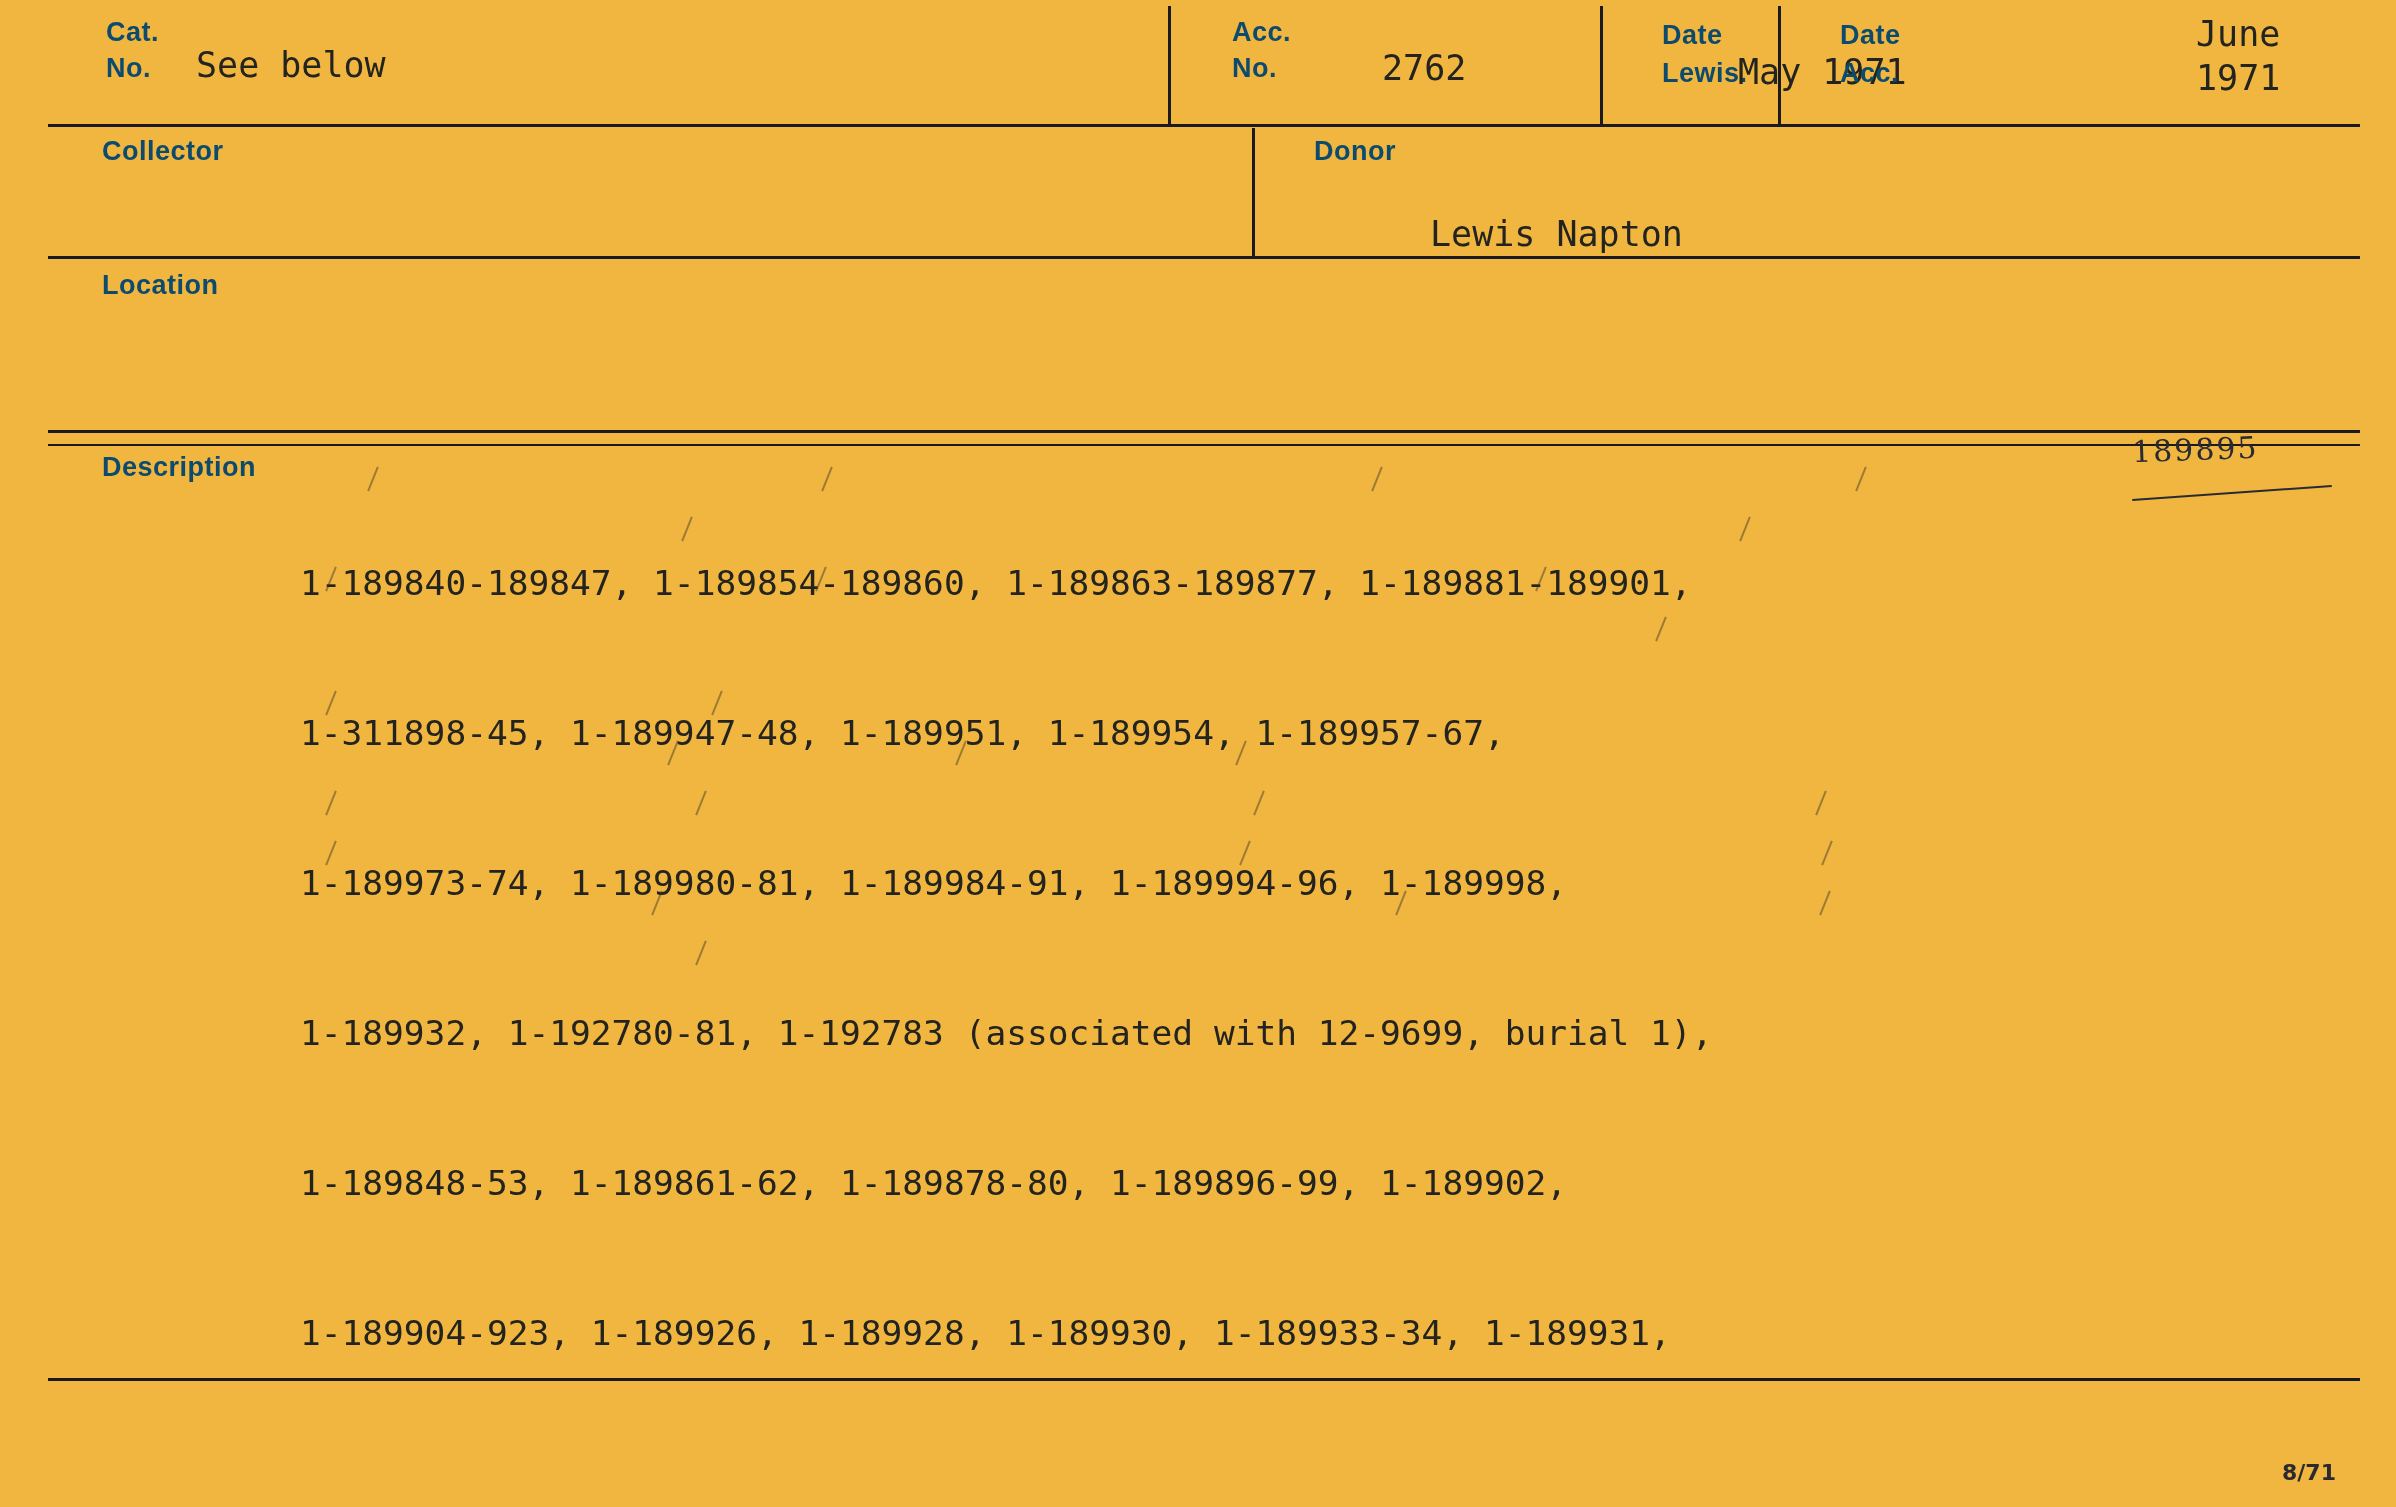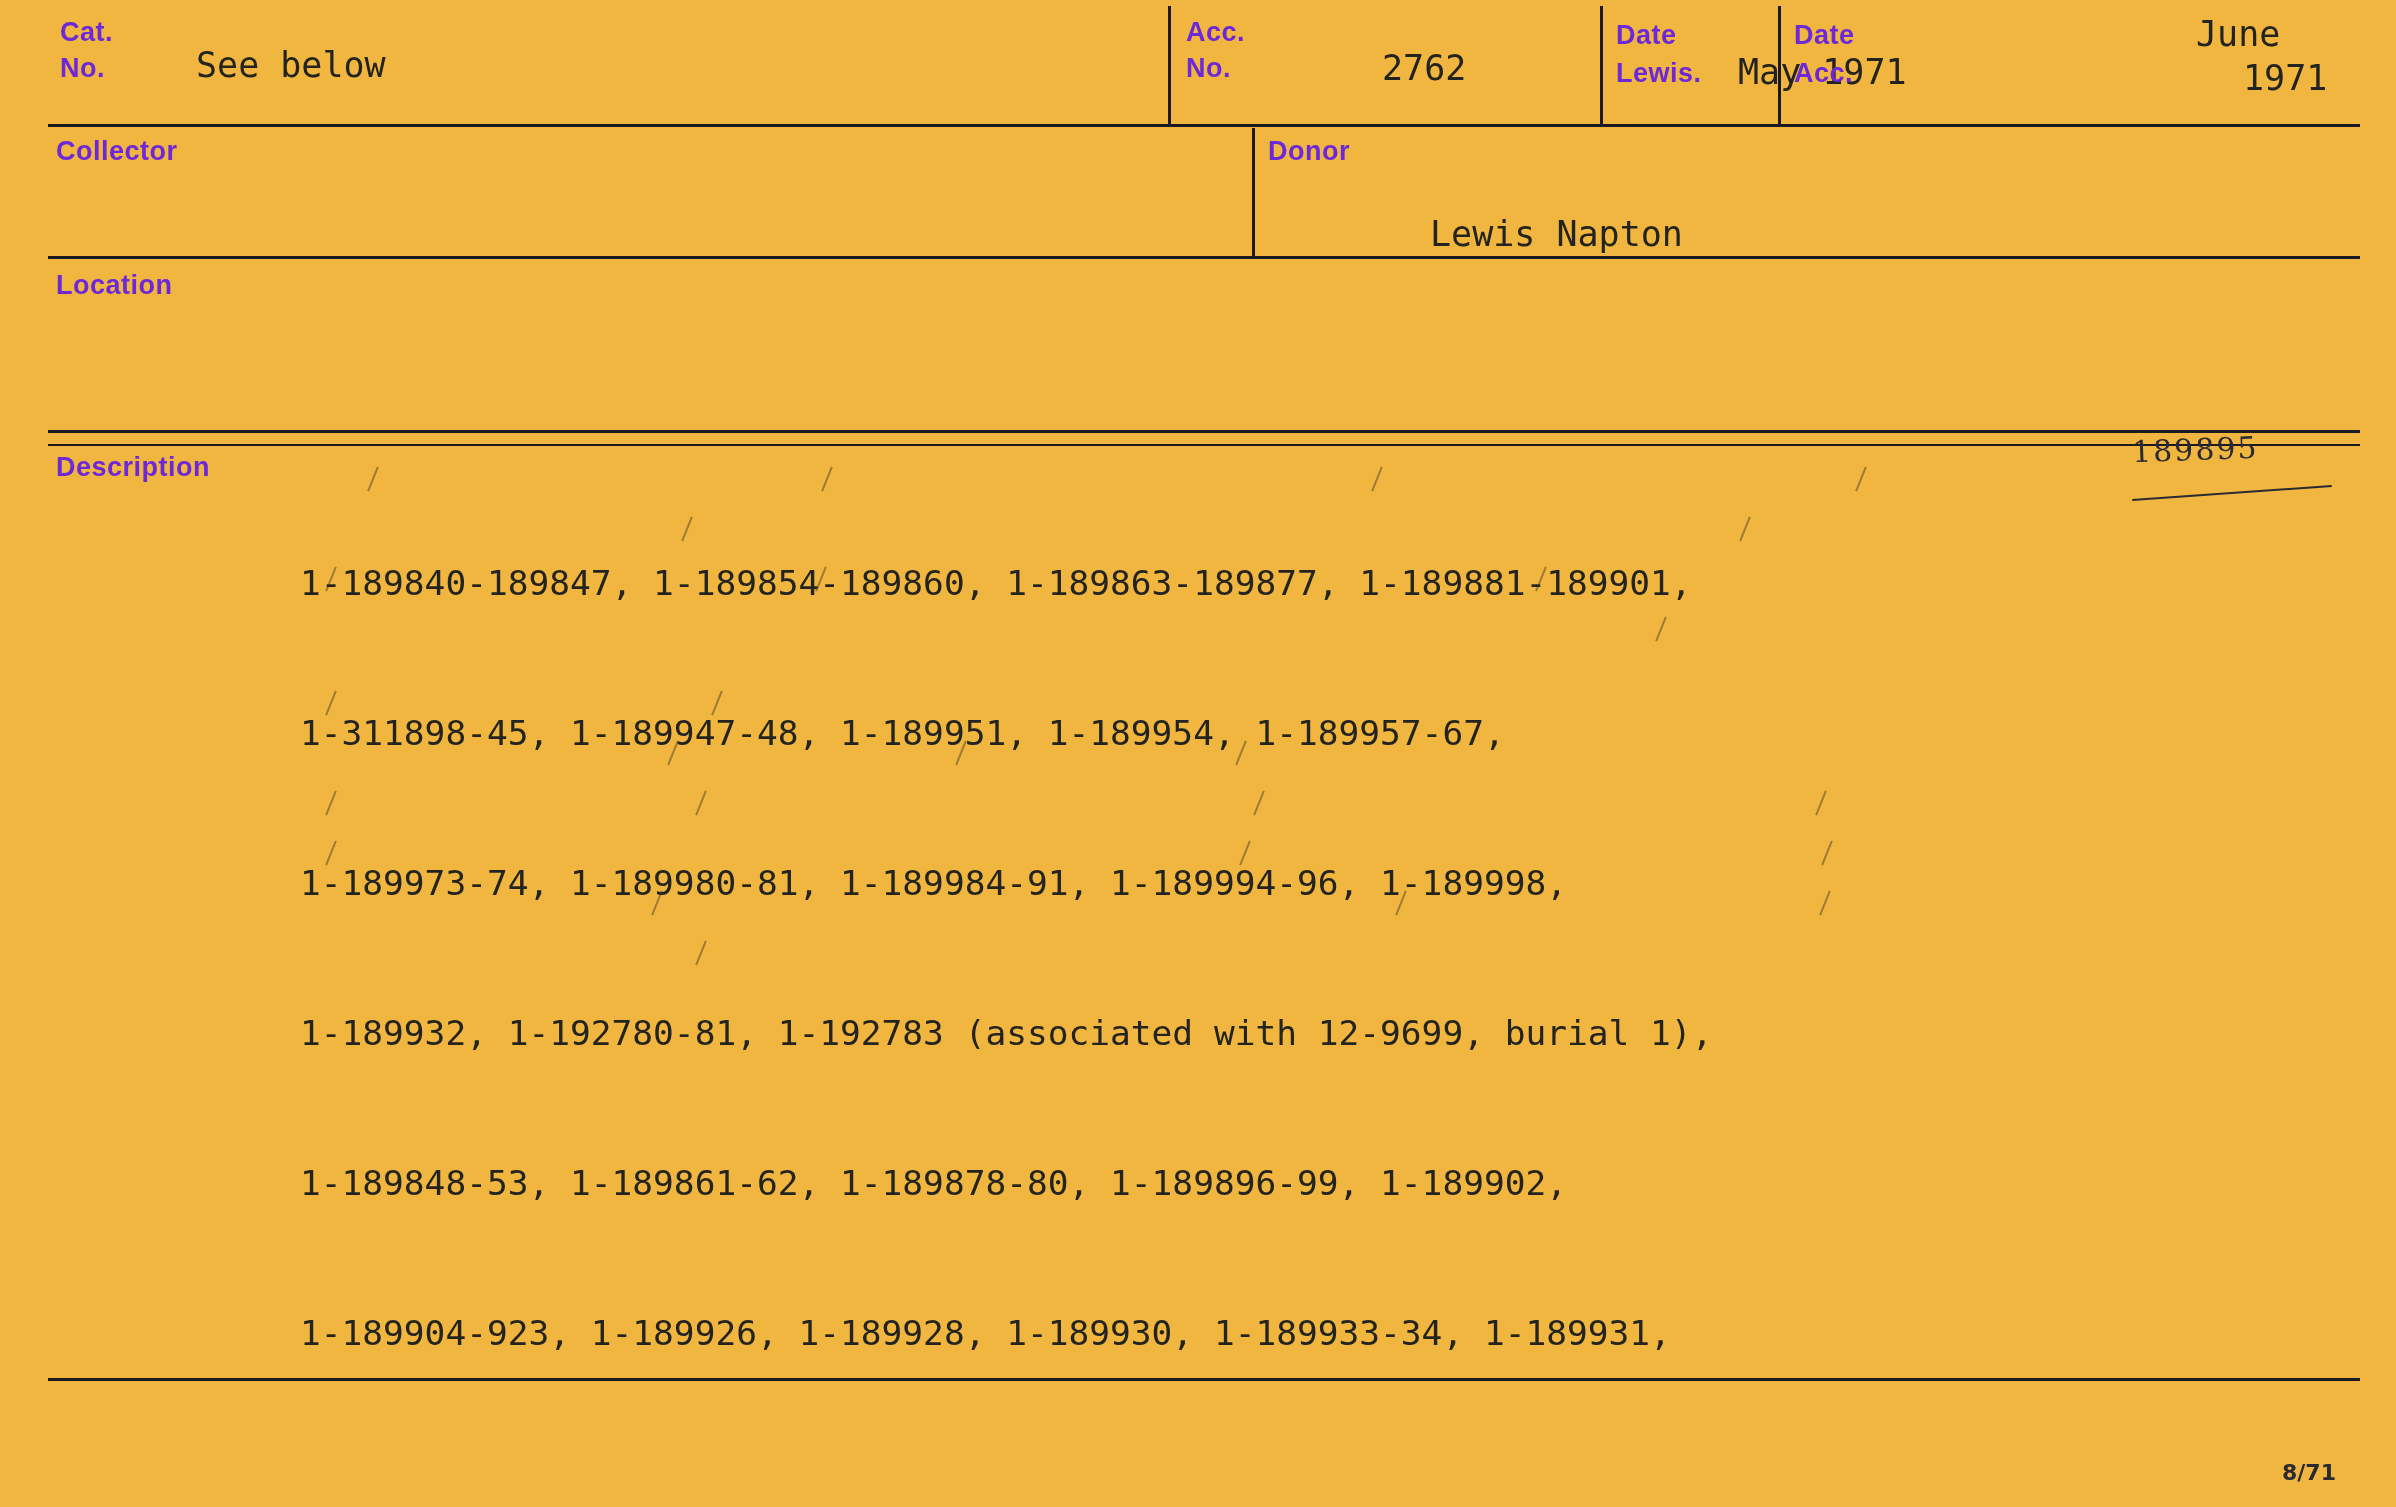--- a/index.html
+++ b/index.html
@@ -36,9 +36,10 @@
     font-family: "Liberation Sans", sans-serif;
     font-size: 27px;
     font-weight: 700;
-    color: #6d28d9;
+    color: #0c4a6e;
     letter-spacing: 0.5px;
     white-space: pre;
+    margin-left: 46px;
   }
   .typed {
     position: absolute;

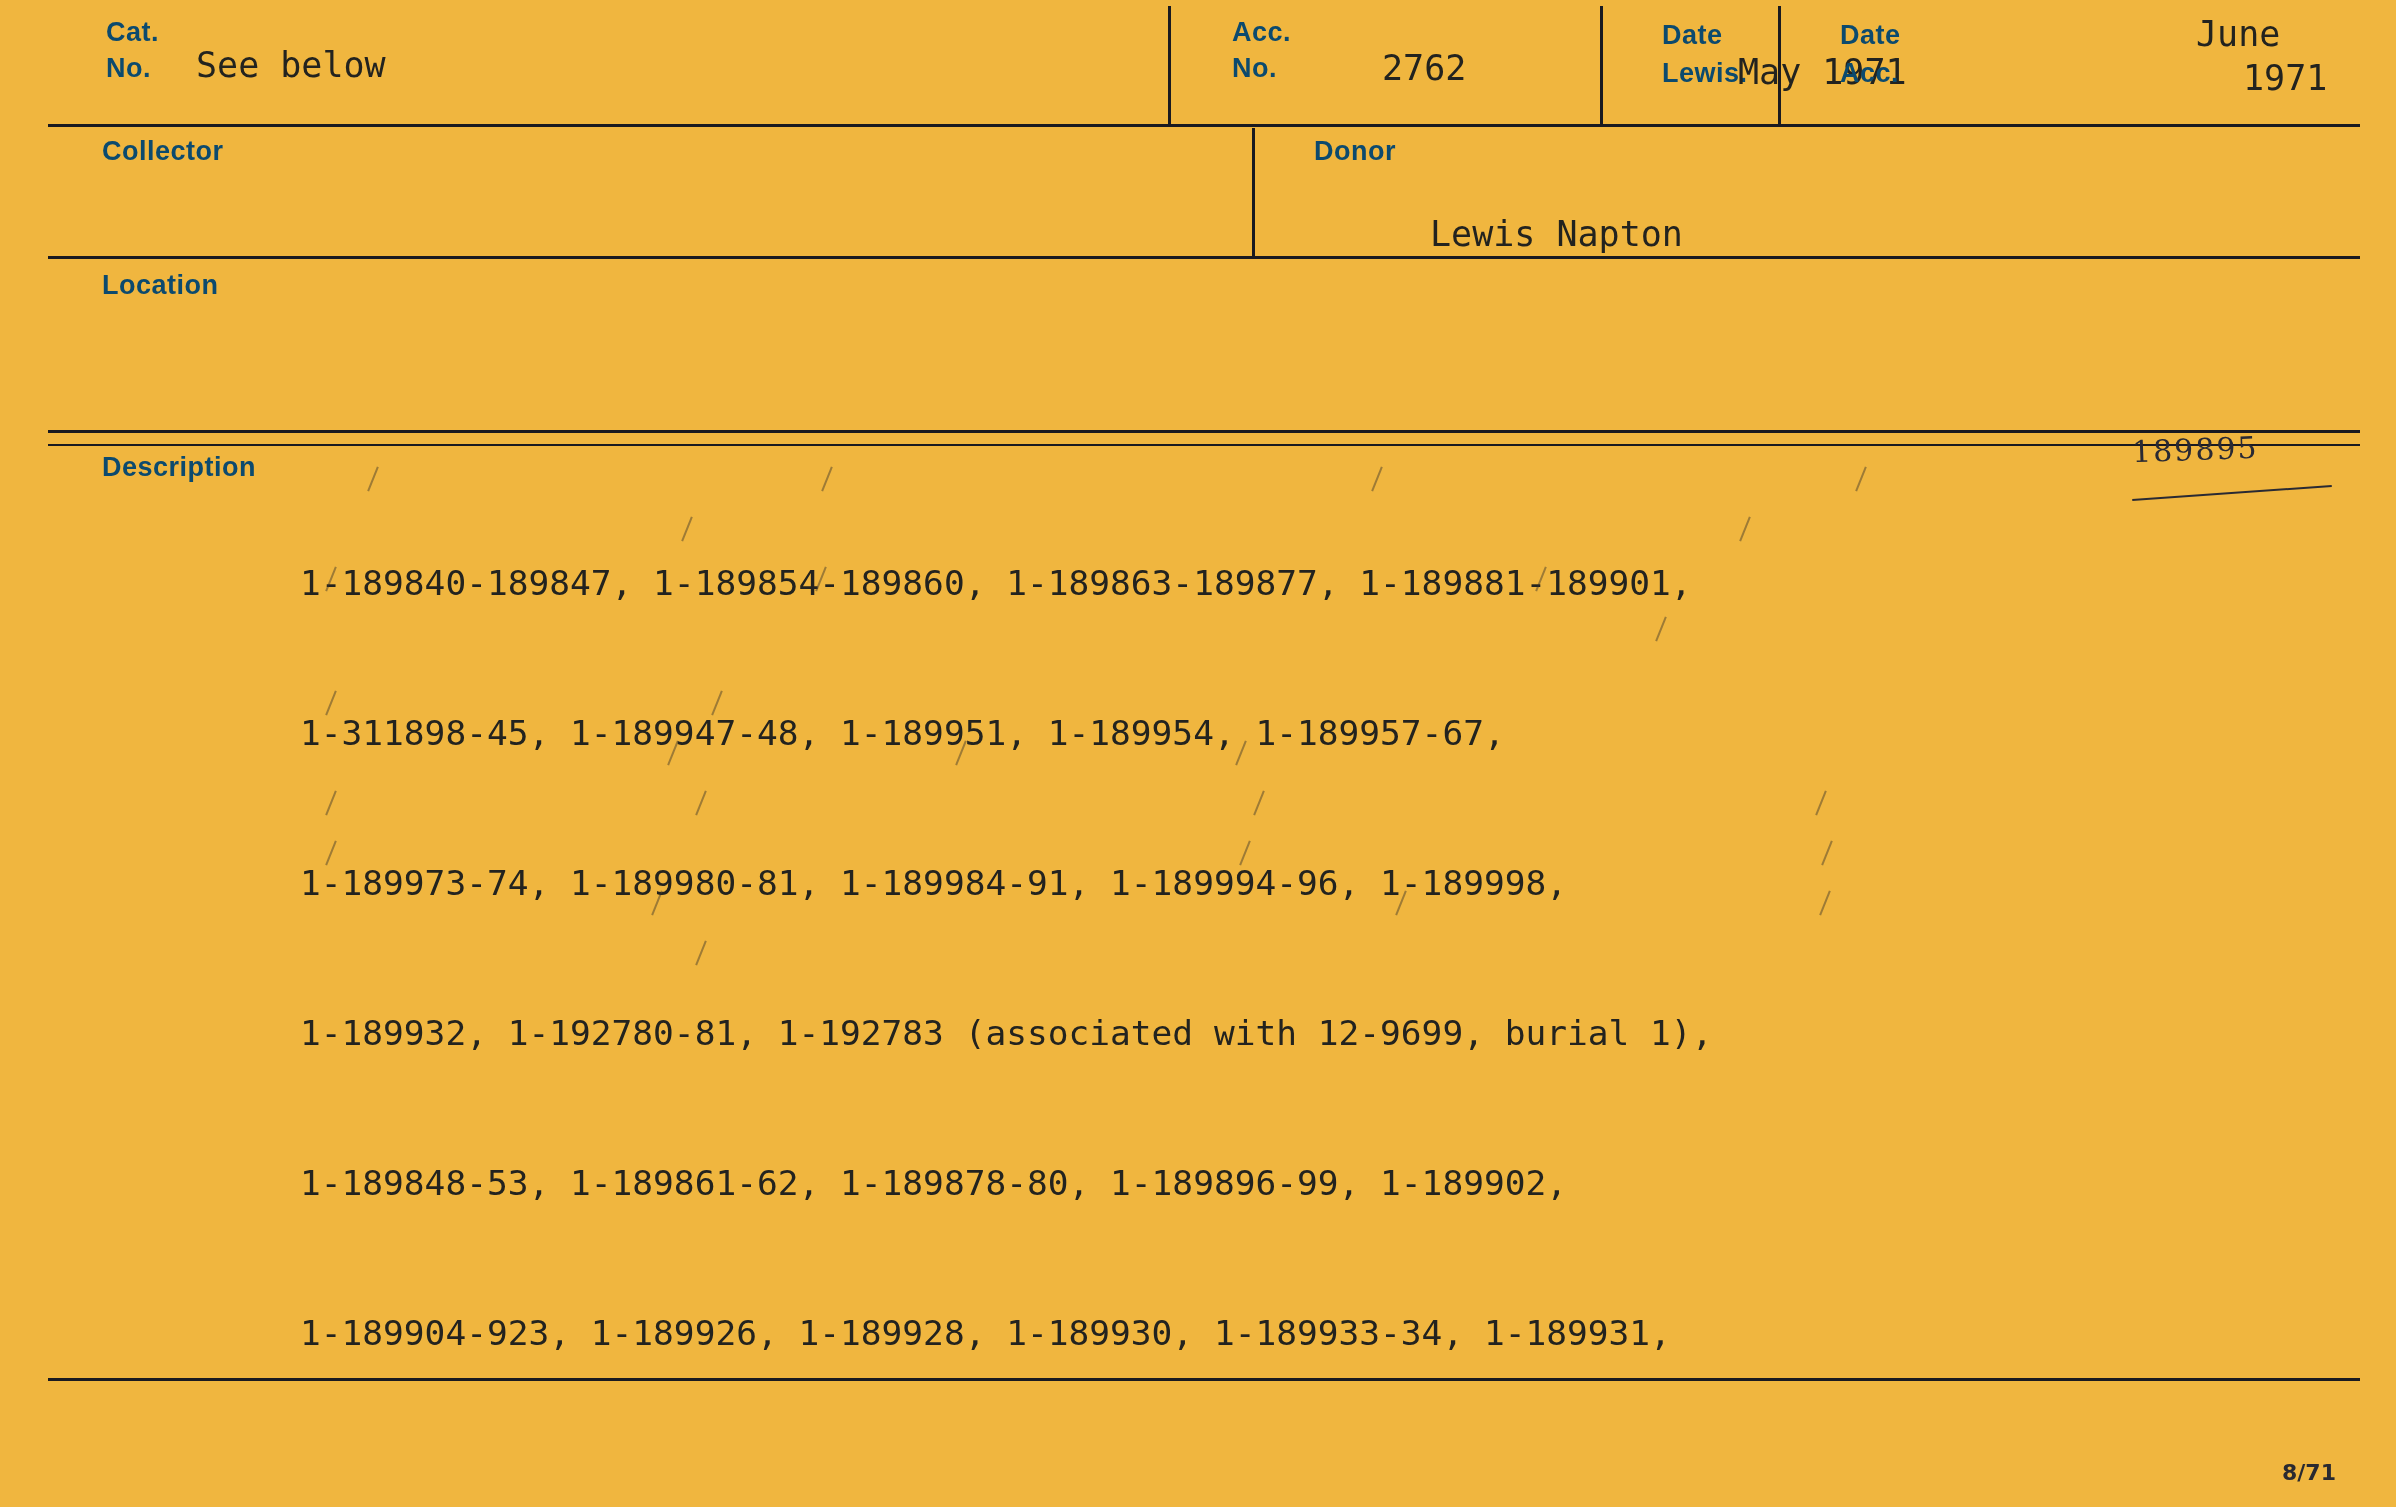--- a/index.html
+++ b/index.html
@@ -128,7 +128,7 @@
   <div class="lbl" style="left:1794px; top:20px;">Date</div>
   <div class="lbl" style="left:1794px; top:58px;">Acc.</div>
   <div class="typed" style="left:2196px; top:14px;">June</div>
-  <div class="typed" style="left:2196px; top:58px;margin-left:47px;">1971</div>
+  <div class="typed" style="left:2196px; top:58px;">1971</div>
 
   <div class="lbl" style="left:56px; top:136px;">Collector</div>
 

